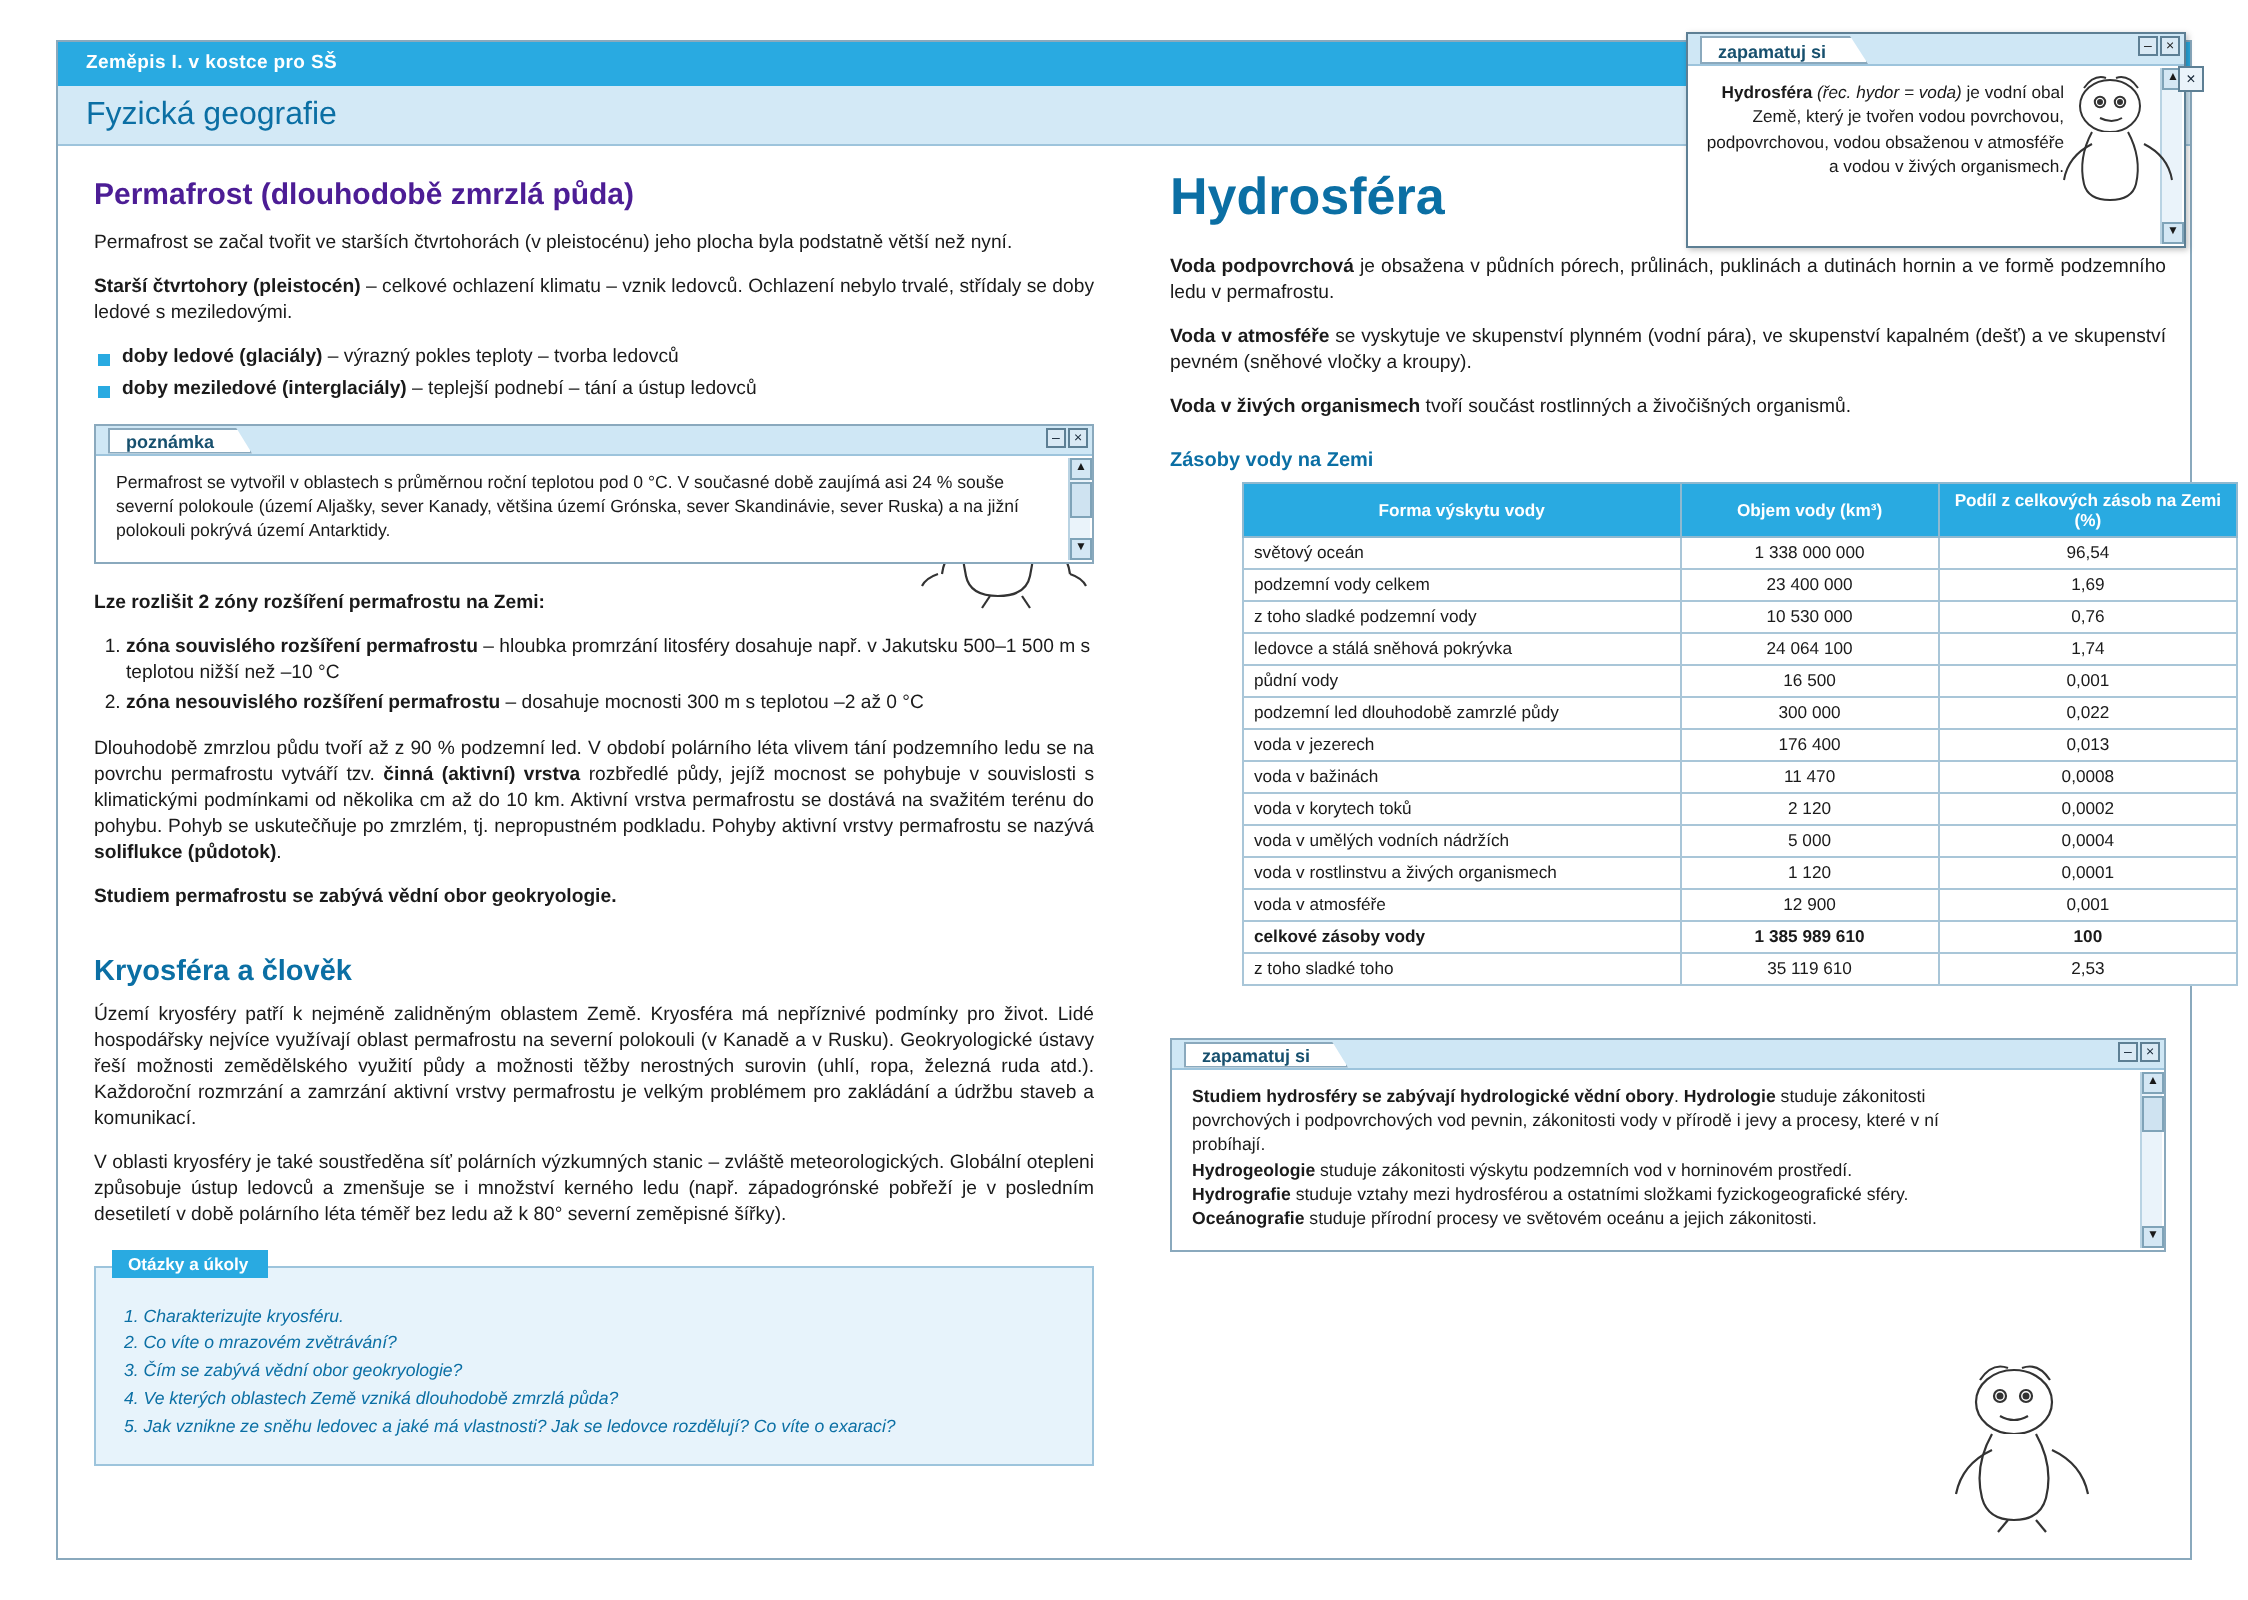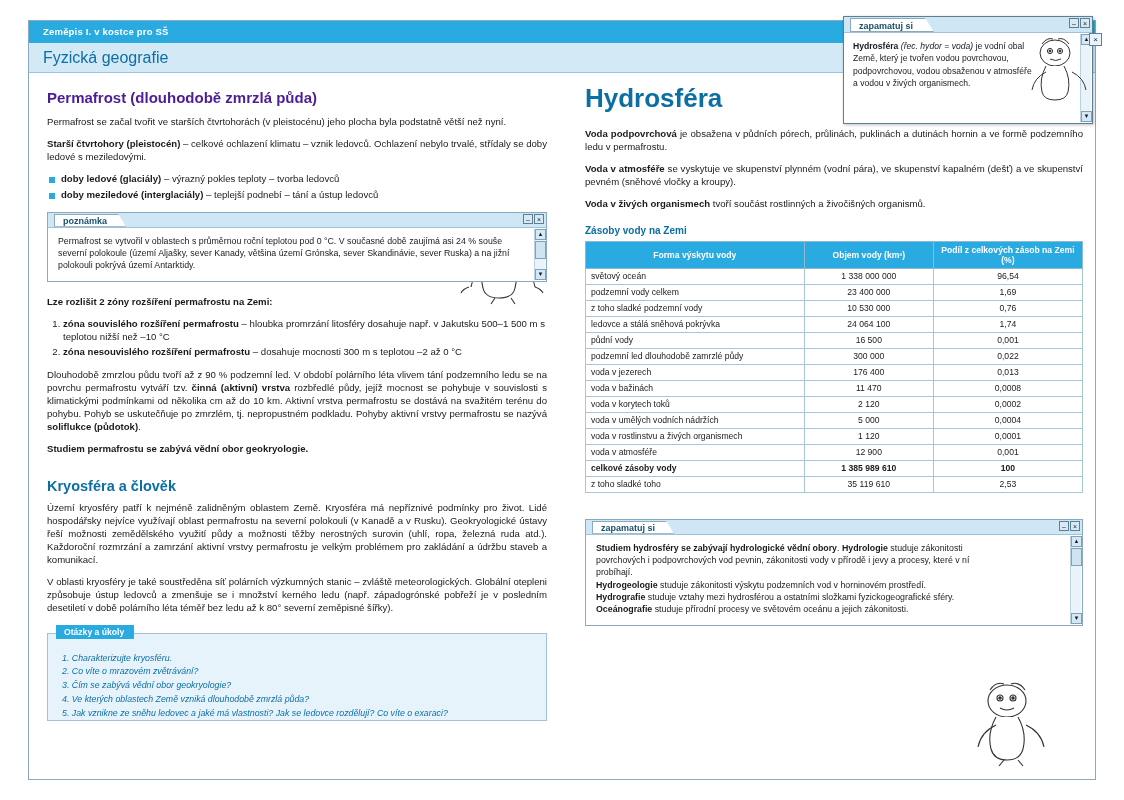--- a/index.html
+++ b/index.html
@@ -178,7 +178,7 @@
   .popup .pbtn { width:10px; height:10px; background:#d9e9f4; border:1px solid #5d7f94;
     font-size:7px; line-height:9px; text-align:center; }
   .popup .pbody {
-    padding:7px 60px 6px 9px; font-size:8.6px; line-height:1.45;
+    padding:7px 60px 6px 9px; font-size:8.6px; line-height:1.45;text-align:right;
   }
   .popup .pscroll {
     position:absolute; right:1px; top:17px; bottom:1px; width:11px;

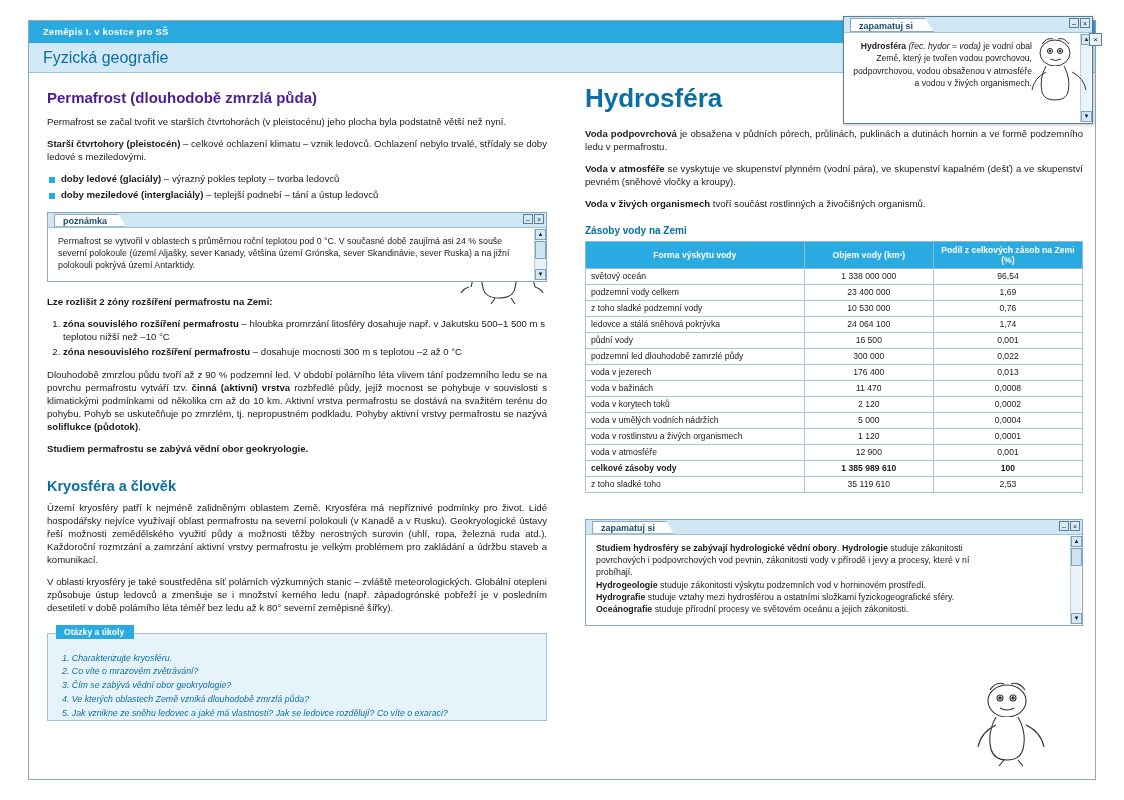--- a/index.html
+++ b/index.html
@@ -110,7 +110,7 @@
   
   .tblcap { font-size:10px; font-weight:bold; color:#0b6fa4; margin:14px 0 5px 0; }
   table.zas {
-    width:100%; border-collapse:collapse; font-size:8.6px;
+    width:100%; border-collapse:collapse; font-size:8.6px;margin-left:36px;
   }
   table.zas th {
     background:#29aae1; color:#ffffff; font-weight:bold;

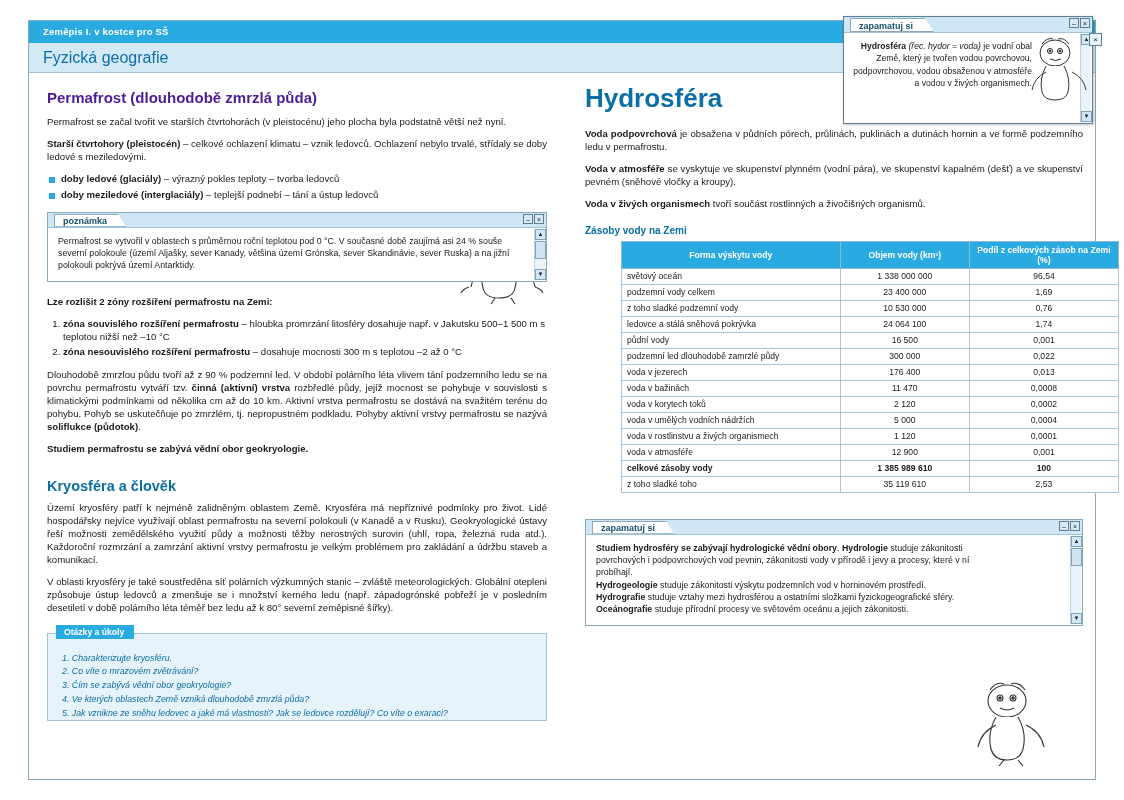--- a/index.html
+++ b/index.html
@@ -126,7 +126,7 @@
   
   .qbox {
     position:relative; margin-top:18px; border:1px solid #9dc4dc;
-    background:#e7f3fb; padding:16px 12px 0 12px;
+    background:#e7f3fb; padding:16px 12px 12px 12px;
   }
   .qbox .qtab {
     position:absolute; left:8px; top:-9px; background:#29aae1; color:#fff;

